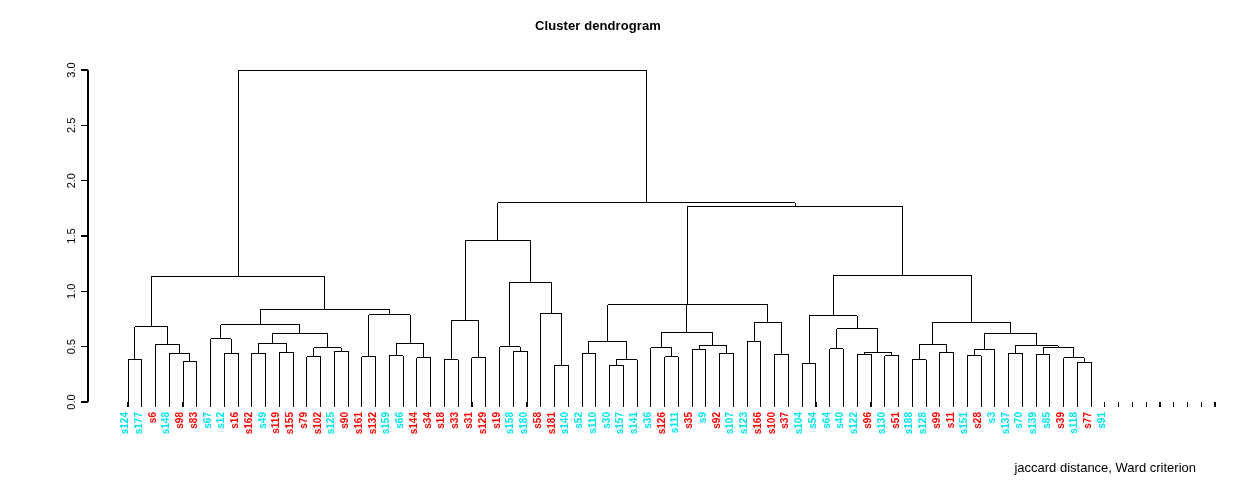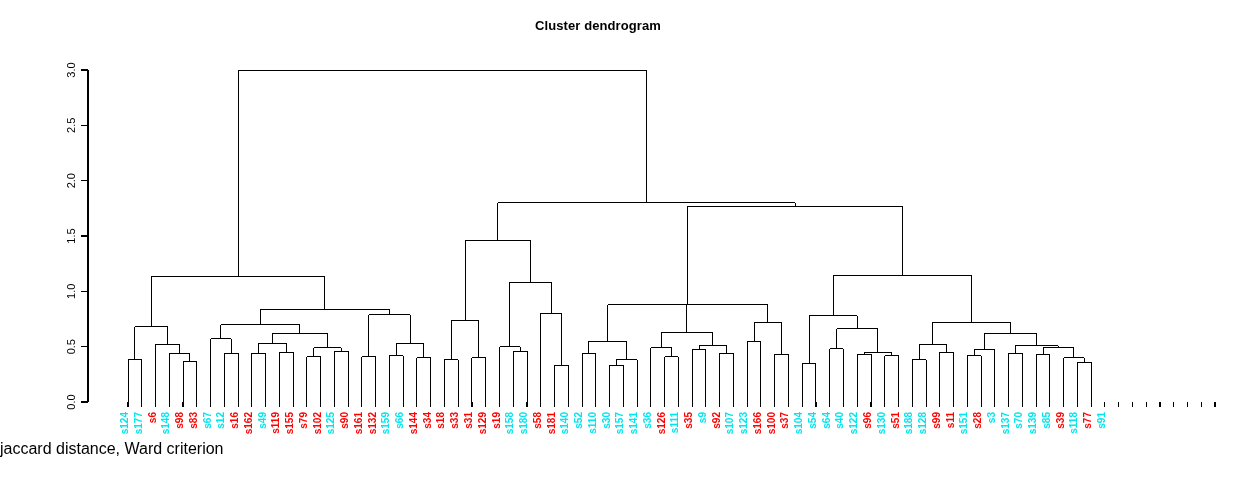--- a/index.html
+++ b/index.html
@@ -7,8 +7,8 @@
   #plot{position:relative;width:1196px;height:500px;background:#fff;}
   .ttl{position:absolute;width:100%;text-align:center;top:18px;left:0;
        font-size:13px;font-weight:bold;color:#000;letter-spacing:.1px;}
-  .xlab{position:absolute;width:100%;text-align:left;top:440px;left:0;
-        font-size:16px;color:#000;}
+  .xlab{position:absolute;width:100%;text-align:right;top:460px;left:0;
+        font-size:13px;color:#000;}
   svg{position:absolute;top:0;left:0;}
   .lnk{stroke:#000;stroke-width:1;fill:none;shape-rendering:crispEdges;}
   .axline{stroke:#000;stroke-width:1.1;fill:none;shape-rendering:crispEdges;}

